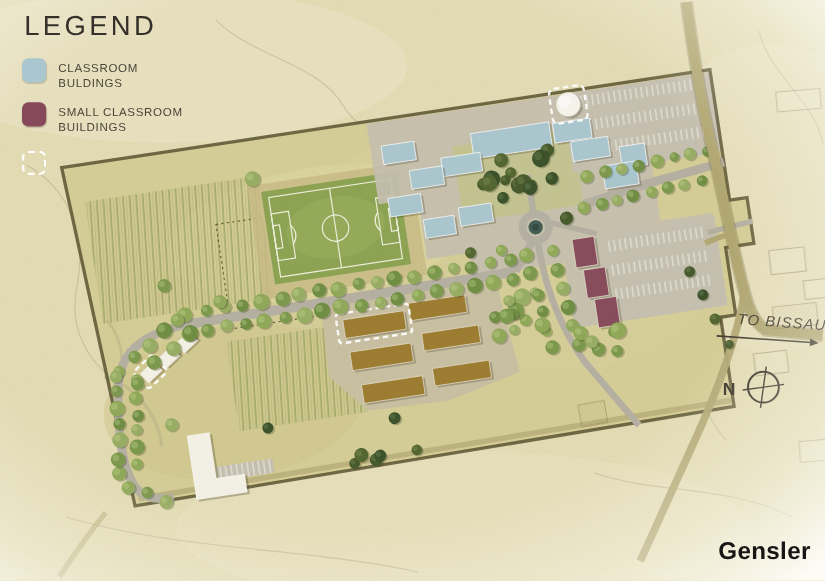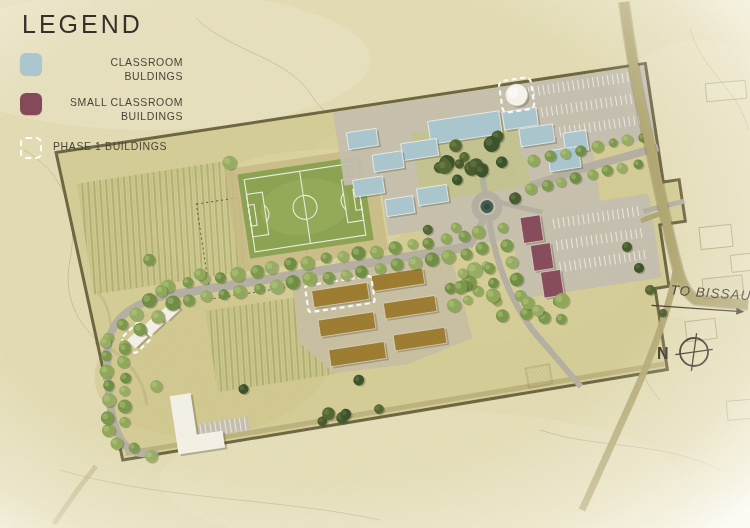--- a/index.html
+++ b/index.html
@@ -8,7 +8,7 @@
   svg{position:absolute;left:0;top:0;}
   .legend{position:absolute;left:20px;top:10px;width:200px;color:var(--c-ink,#3c3831);}
   .legend-title{font-size:25px;font-weight:400;letter-spacing:3px;color:#35312a;margin:0 0 14px 2px;}
-  .legend-item{display:flex;align-items:flex-start;gap:11px;margin-bottom:10px;text-align:right;}
+  .legend-item{display:flex;align-items:flex-start;gap:11px;margin-bottom:10px;}
   .legend-swatch{width:22px;height:22px;border-radius:6px;flex:0 0 auto;box-shadow:0 1px 1px rgba(90,80,50,.25);}
   .legend-swatch.dashed{background:transparent;border:2.5px dashed #ffffff;width:18px;height:18px;box-shadow:none;}
   .legend-label{font-size:10.5px;letter-spacing:.6px;line-height:1.3;color:#4a4438;max-width:130px;padding-top:3px;}

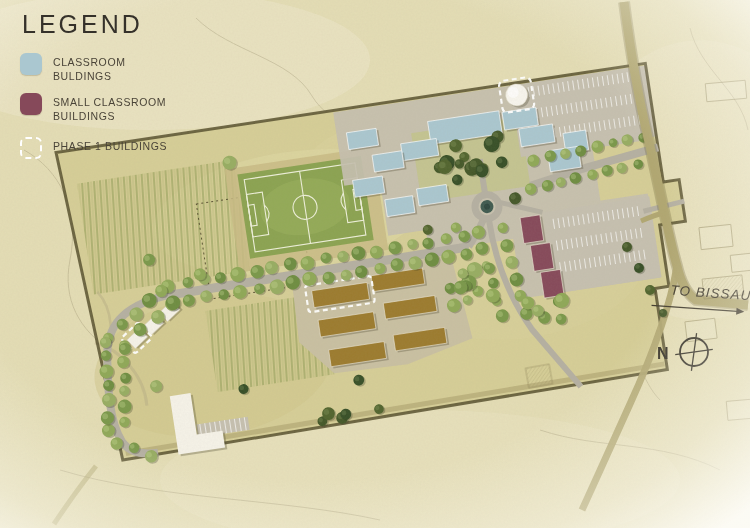--- a/index.html
+++ b/index.html
@@ -687,7 +687,6 @@
         </div>
         <div class="legend-item phase">
           <span class="legend-swatch dashed"></span>
-          <span class="legend-label">PHASE 1 BUILDINGS</span>
         </div>
       </div>
 </div>

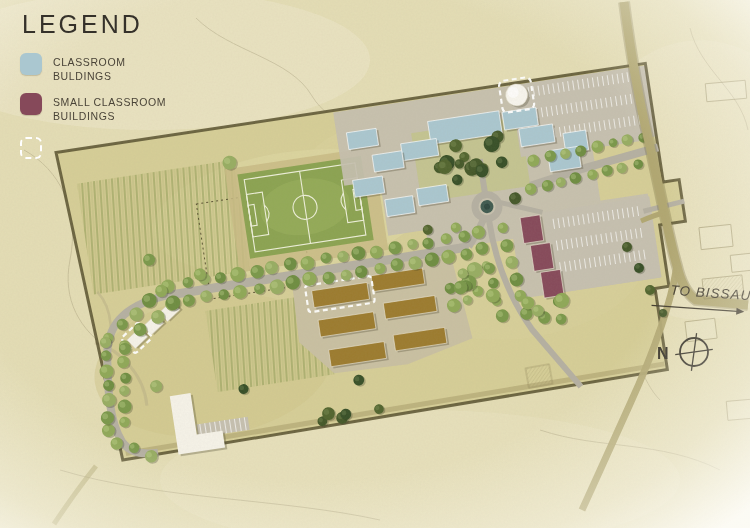--- a/index.html
+++ b/index.html
@@ -691,6 +691,7 @@
       </div>
 </div>
 
+<div class="logo">Gensler</div>
 
 </div>
 

